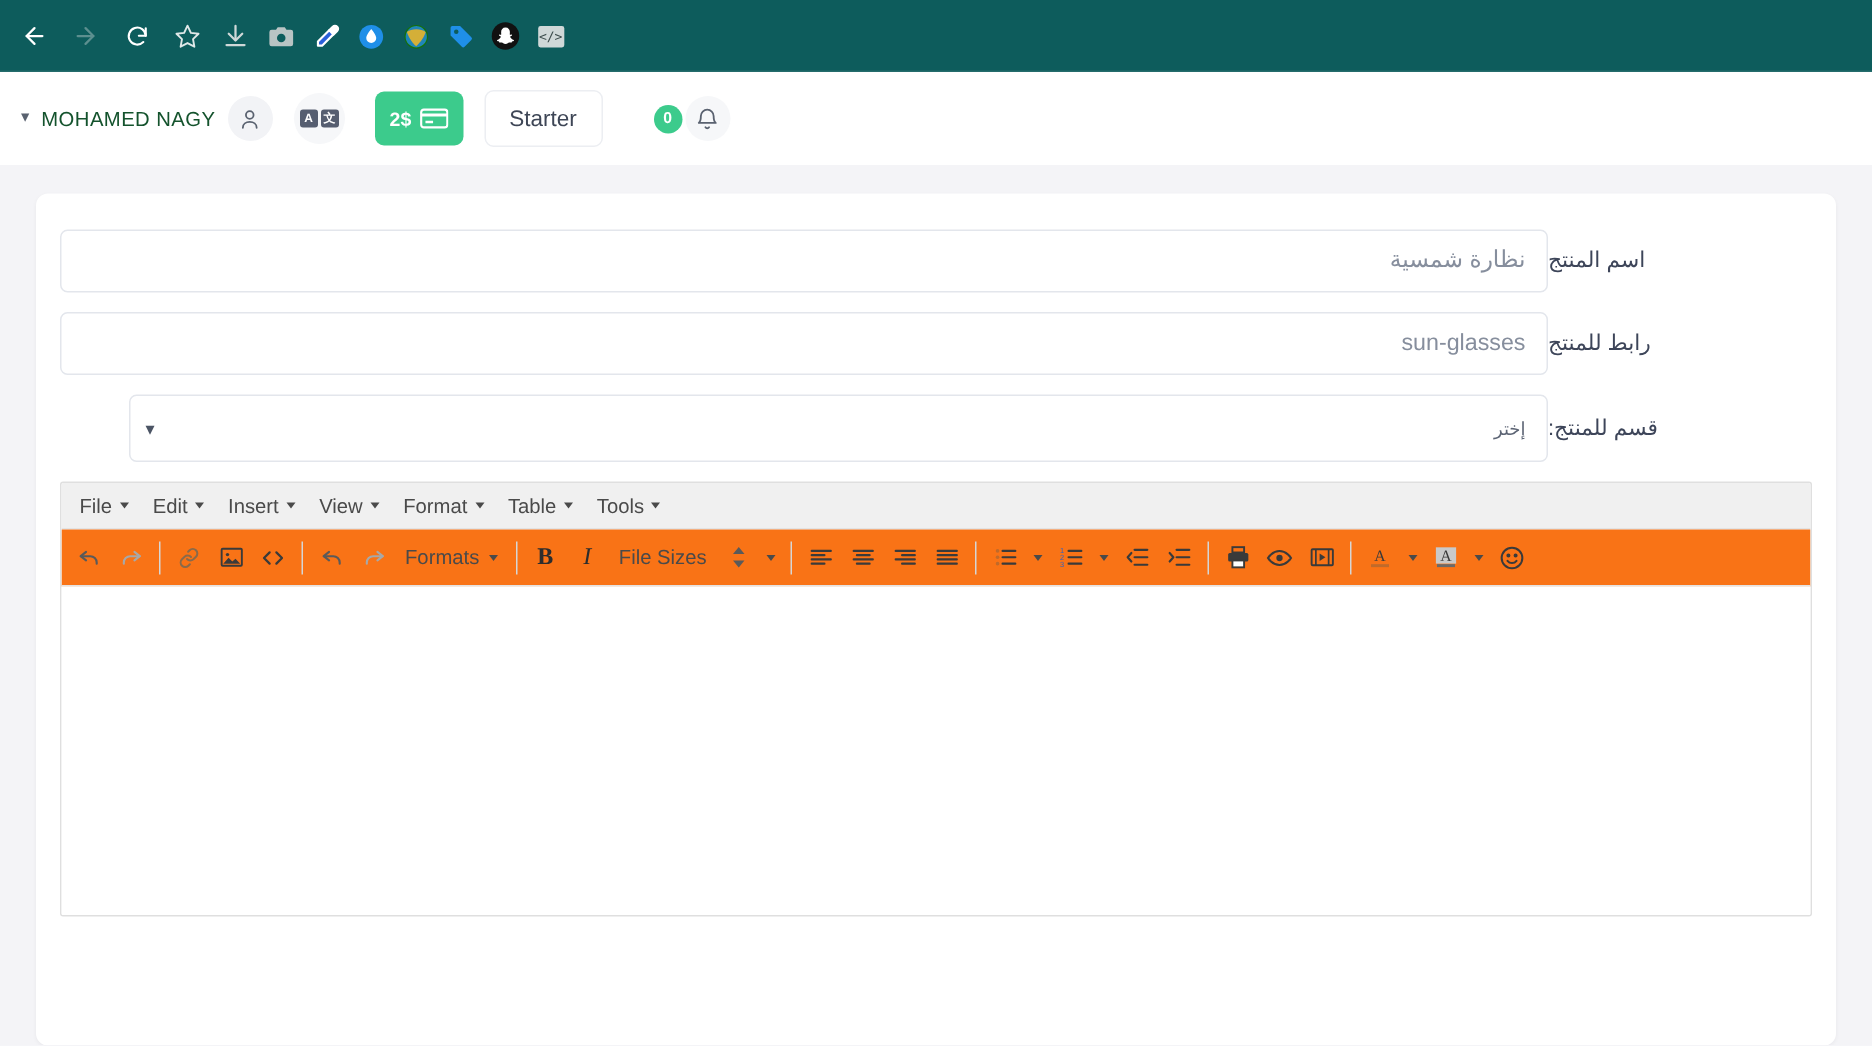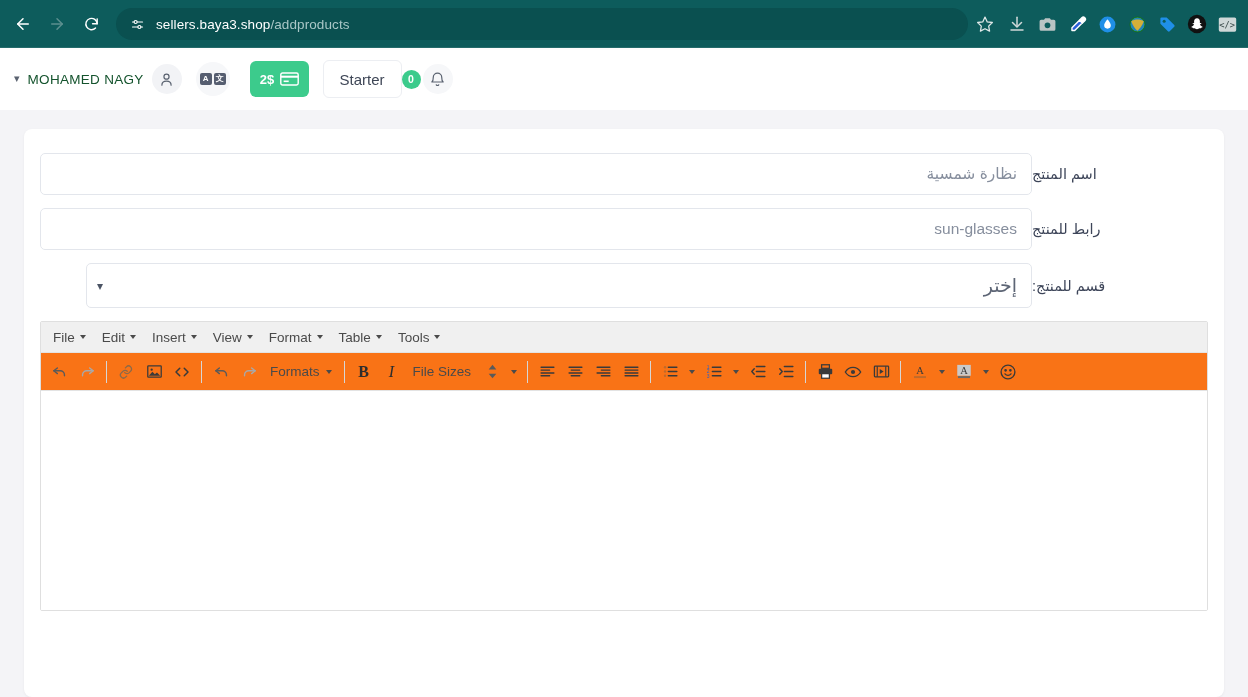--- a/index.html
+++ b/index.html
@@ -353,17 +353,6 @@
       </svg>
   </div>
 
-  <div class="omnibox">
-    <div class="tune-icon">
-      <svg class="ico" width="15" height="15" viewBox="0 0 24 24" fill="none" stroke="#ffffff" stroke-width="1.9" stroke-linecap="round">
-          <line x1="4" y1="8" x2="20" y2="8"></line>
-          <line x1="4" y1="16" x2="20" y2="16"></line>
-          <circle cx="9" cy="8" r="2.4" fill="#0a5050"></circle>
-          <circle cx="15" cy="16" r="2.4" fill="#0a5050"></circle>
-        </svg>
-    </div>
-    <div class="url-text"><span>sellers.baya3.shop</span><span class="url-path">/addproducts</span></div>
-  </div>
 
   <div class="star-btn">
     <svg class="ico" width="18" height="18" viewBox="0 0 24 24" fill="none" stroke="#dfe8e8" stroke-width="1.7" stroke-linejoin="round">

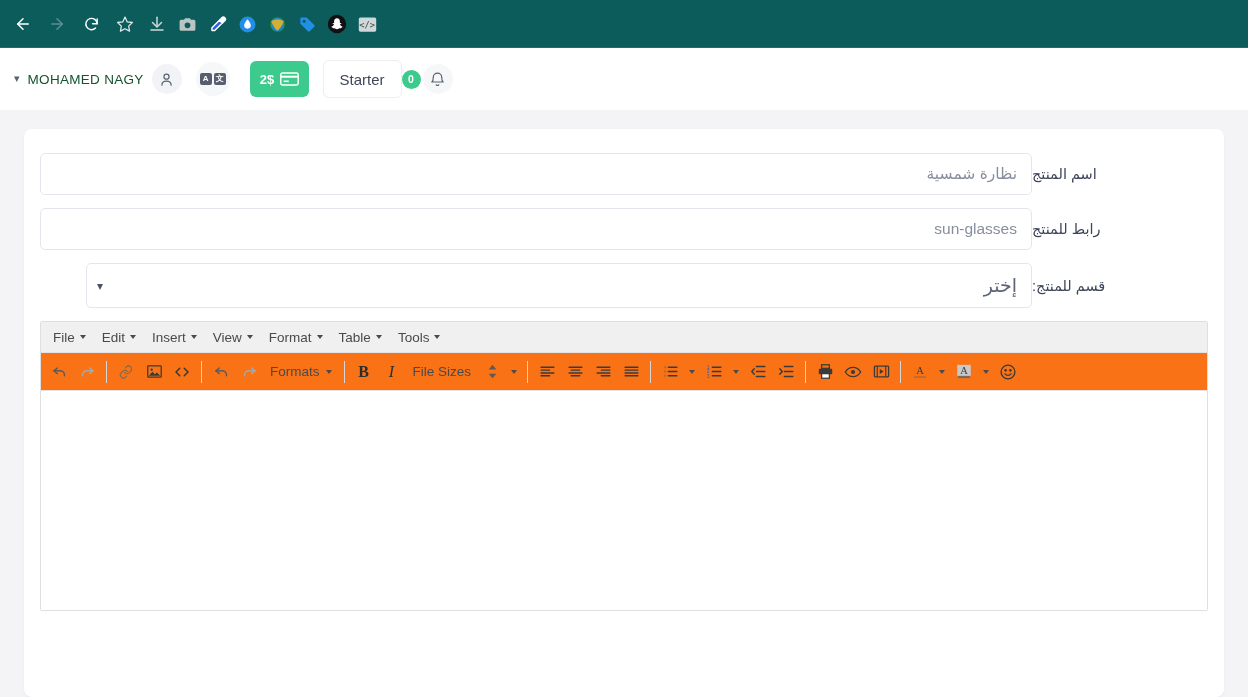--- a/index.html
+++ b/index.html
@@ -149,6 +149,7 @@
     padding: 0 16px;
     display: flex; align-items: center; justify-content: center;
     cursor: pointer;
+    margin-right: 34px;
     flex: 0 0 auto;
   }
   .plan-label { font-size: 15px; color: #3e4656; }

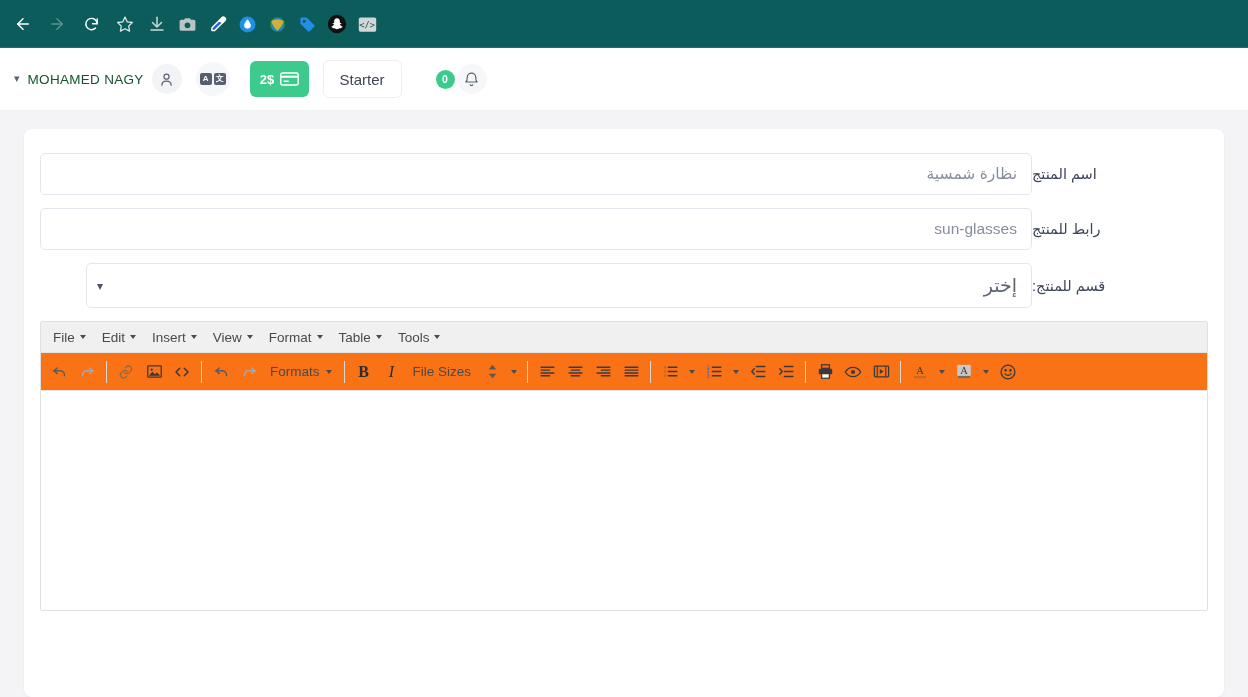--- a/index.html
+++ b/index.html
@@ -233,7 +233,7 @@
     cursor: pointer;
   }
   .select-value {
-    font-size: 19px;
+    font-size: 12px;
     color: #5d6575;
   }
   .select-chevron { color: #4b5464; font-size: 12px; line-height: 1; }

